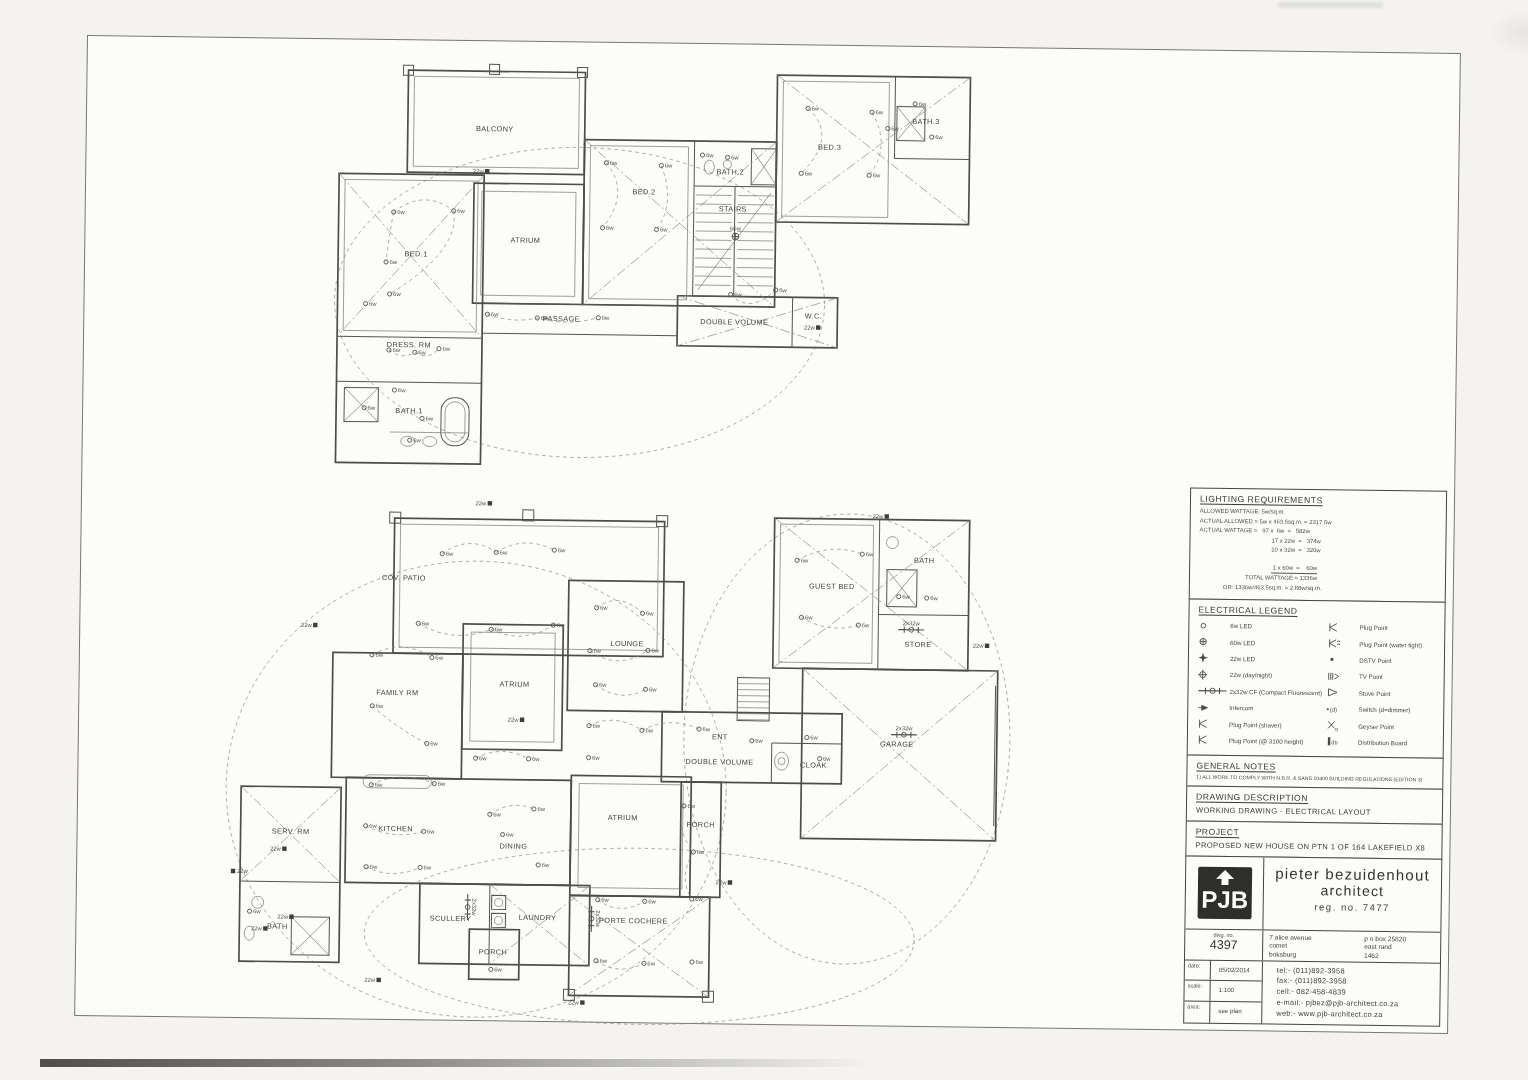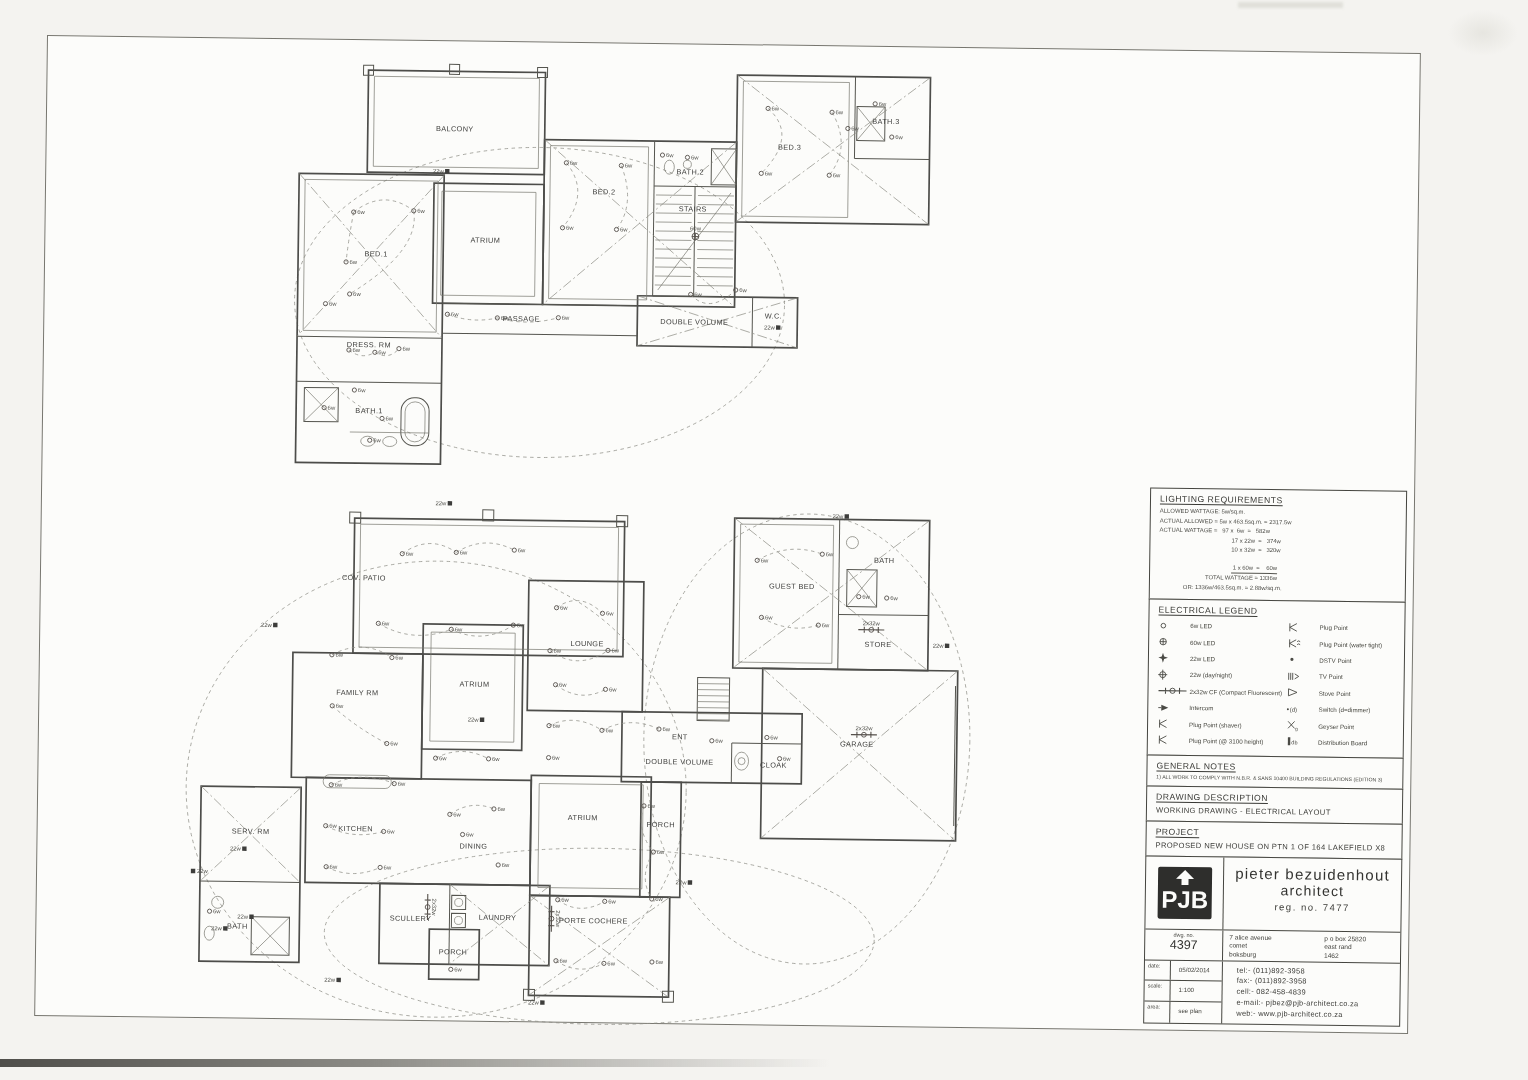--- a/index.html
+++ b/index.html
@@ -4,7 +4,7 @@
 <style>
   html,body{margin:0;padding:0;background:#f4f3f0;width:1528px;height:1080px;overflow:hidden;
     font-family:"Liberation Sans", sans-serif;color:#3e3e3c;}
-  #stage{position:relative;width:1332px;height:1080px;}
+  #stage{position:relative;width:1332px;height:1080px;margin-left:40px;}
   
   #sheet{position:absolute;left:47px;top:35px;width:1372px;height:979px;
     border:1px solid #77766f;background:#fcfcfa;transform:rotate(.75deg);transform-origin:top left;}

